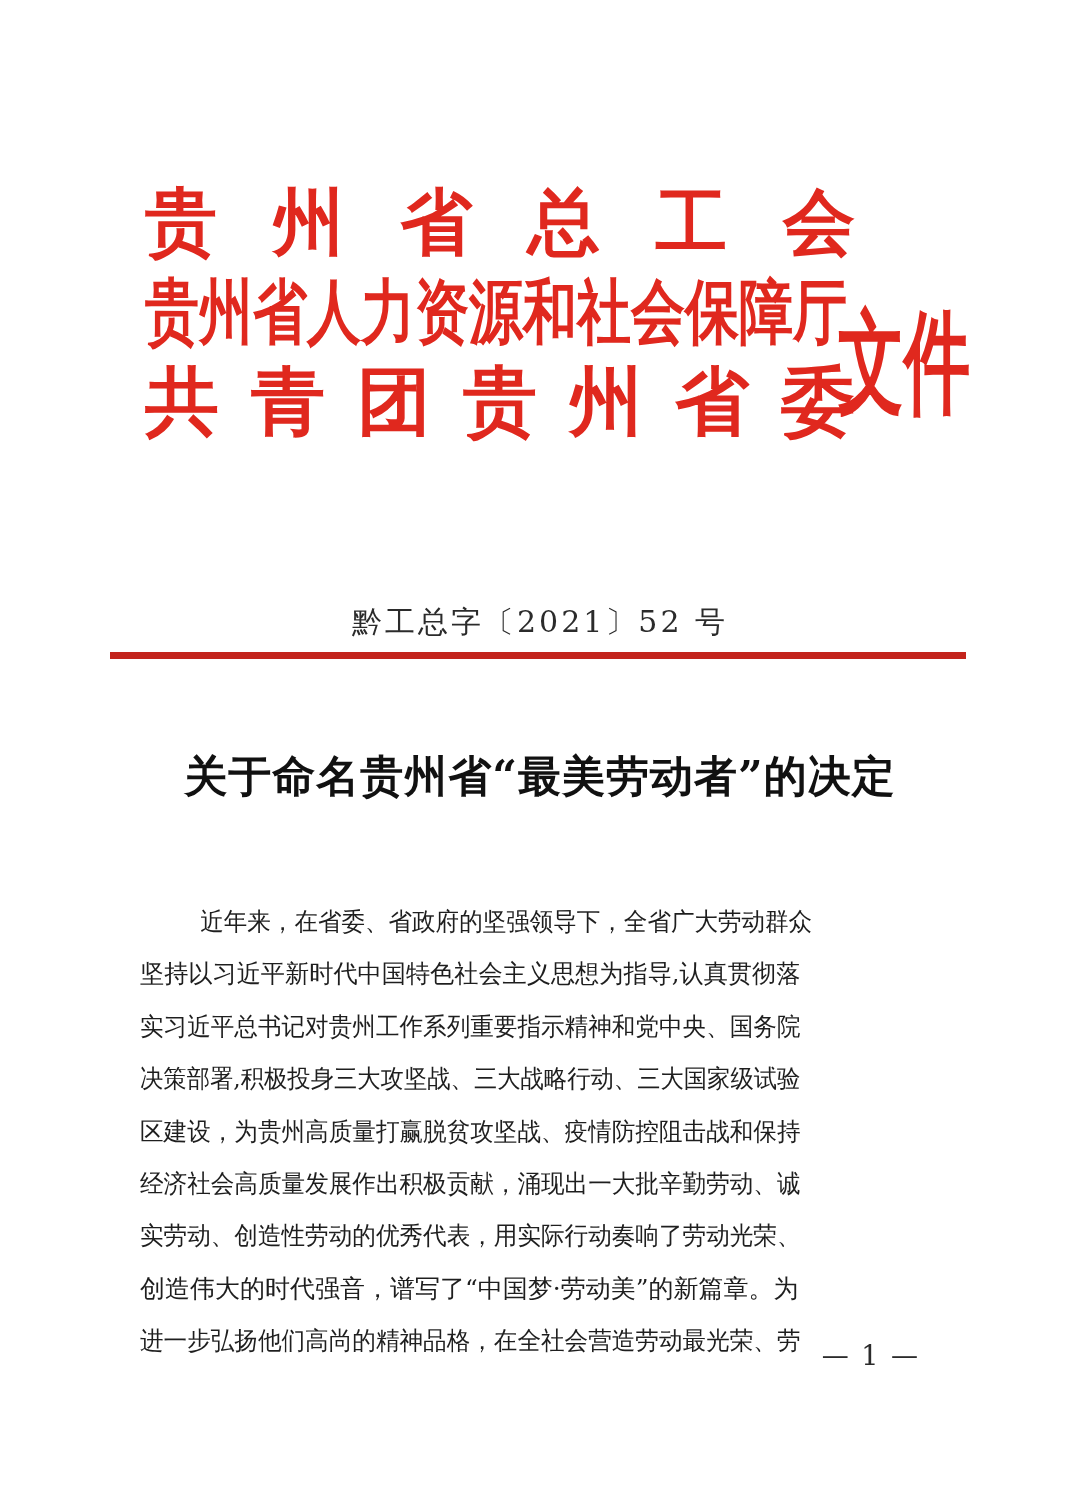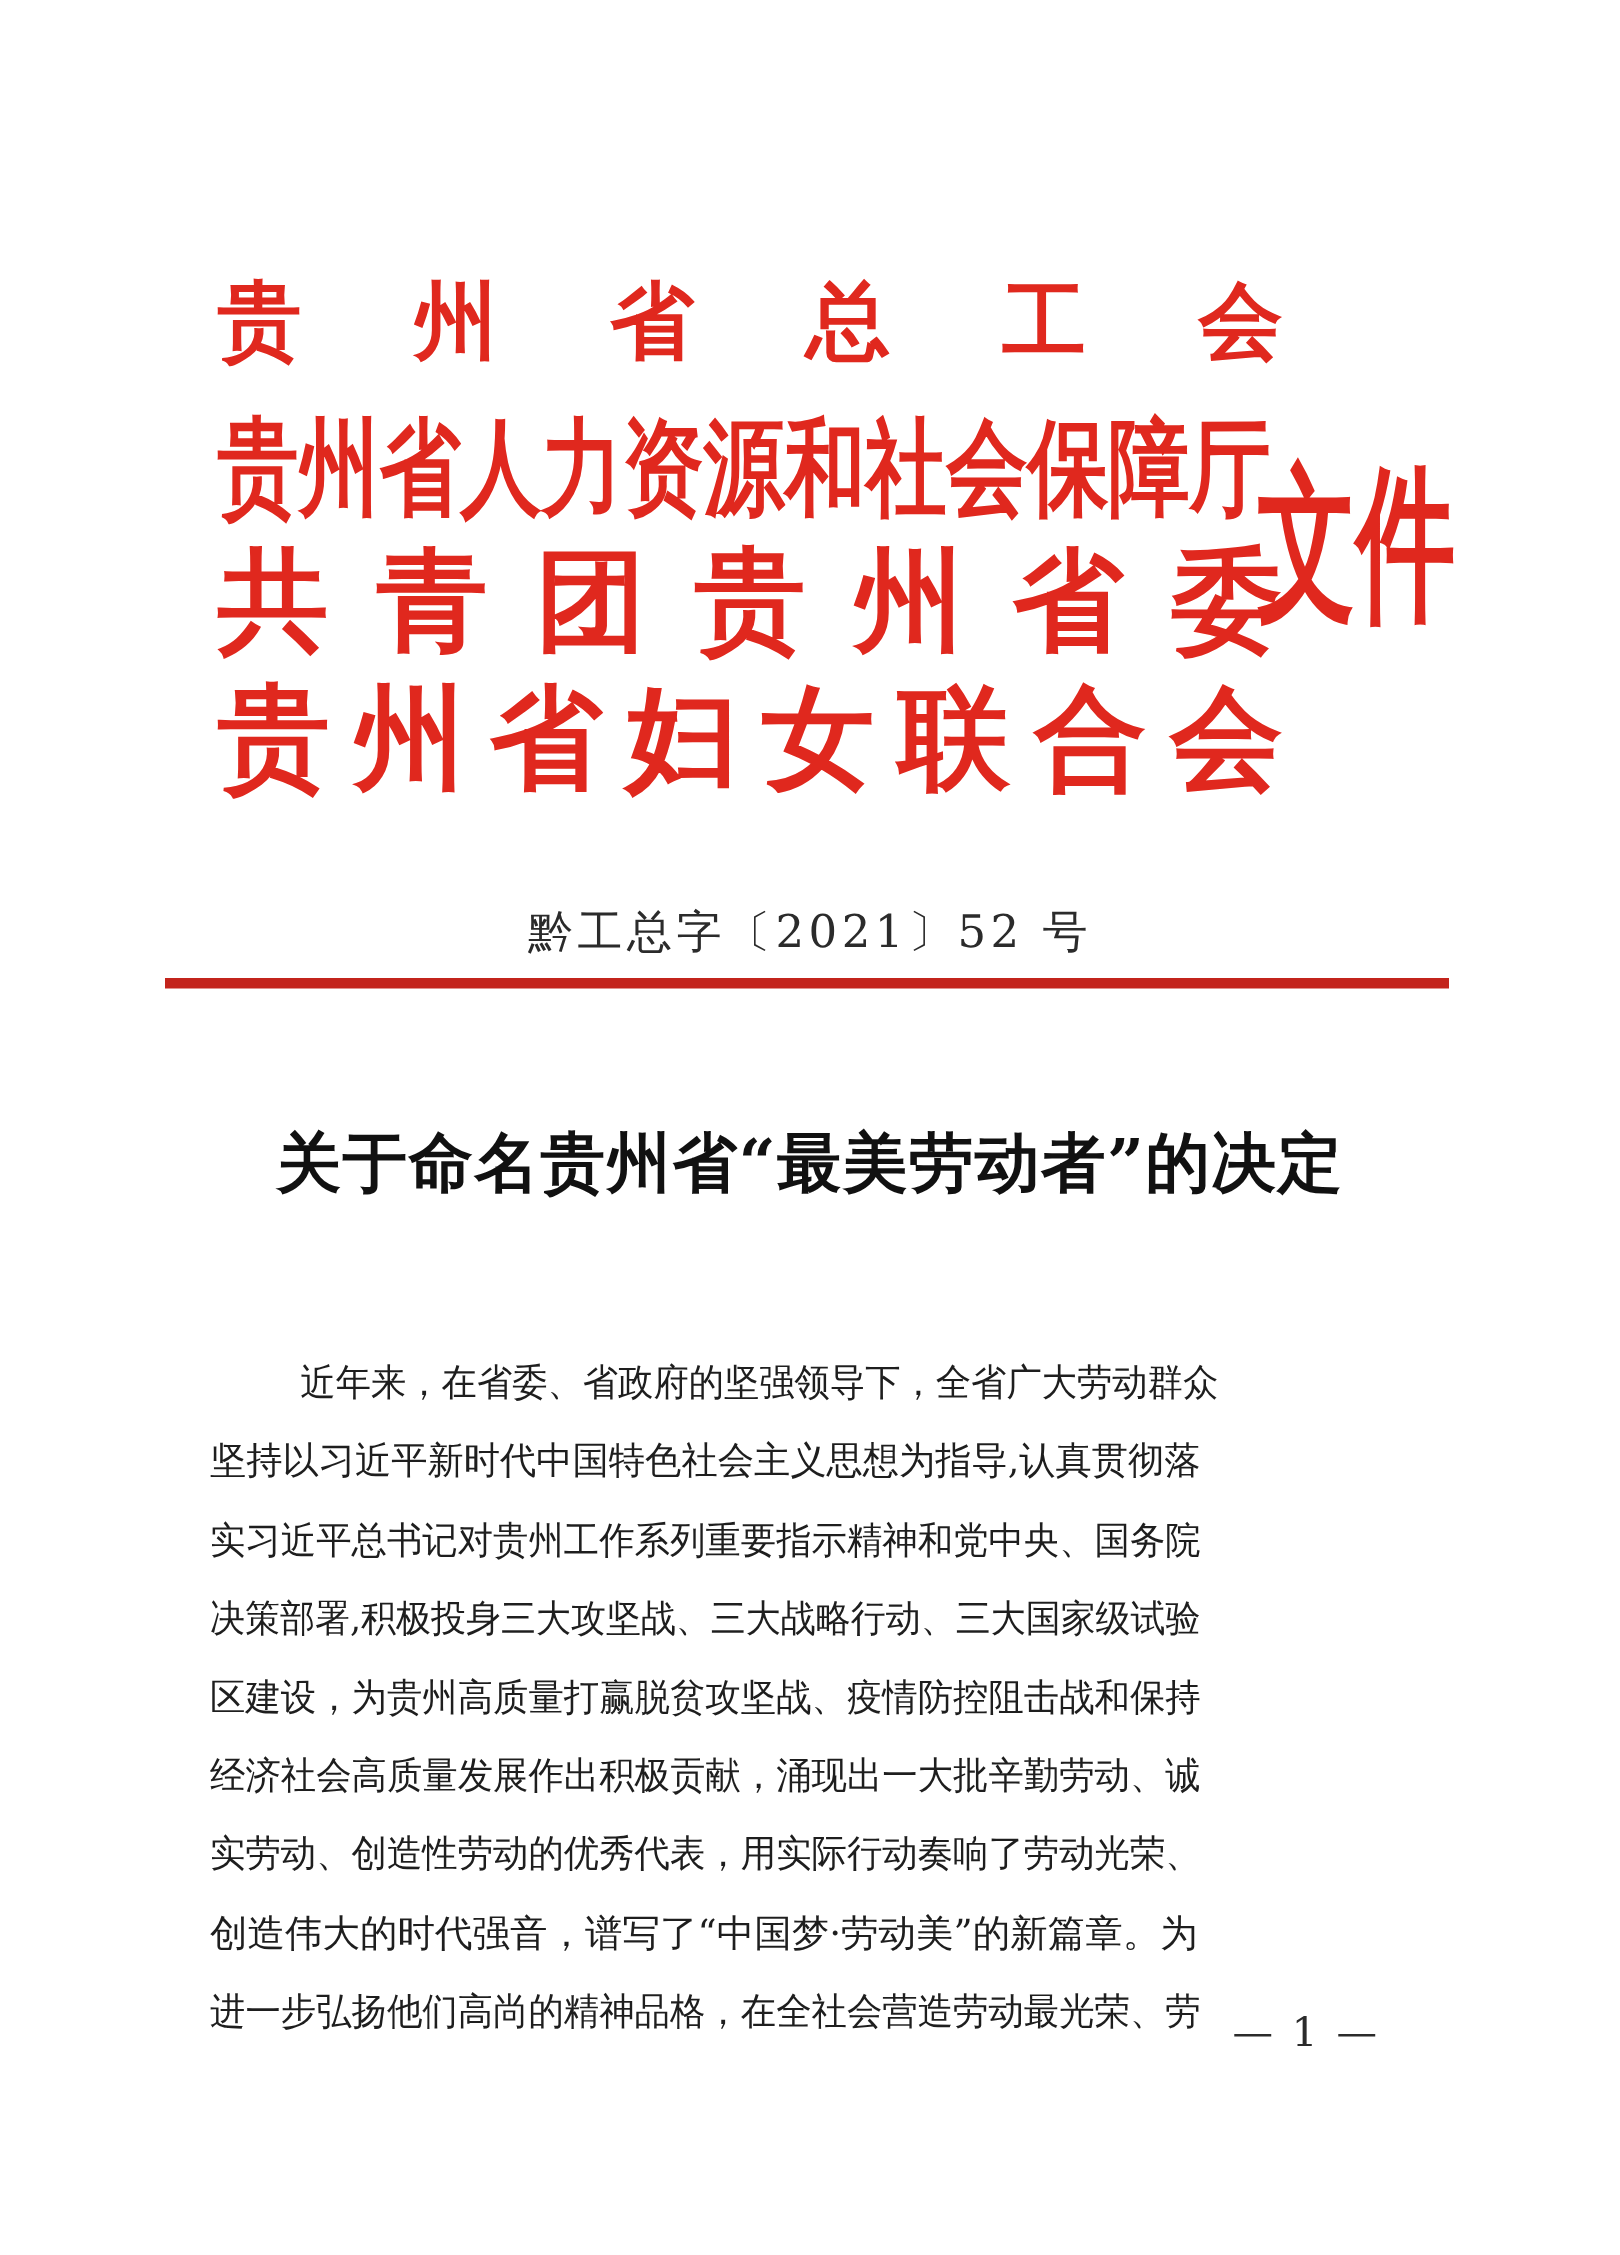--- a/index.html
+++ b/index.html
@@ -27,7 +27,7 @@
     -moz-text-align-last:justify;
     text-align-last:justify;
   }
-  .org-1 { top:186px; font-size:56px; }
+  .org-1 { top:186px; font-size:72px; }
   .org-2 {
     top:276px; font-size:54px;
     white-space:nowrap;

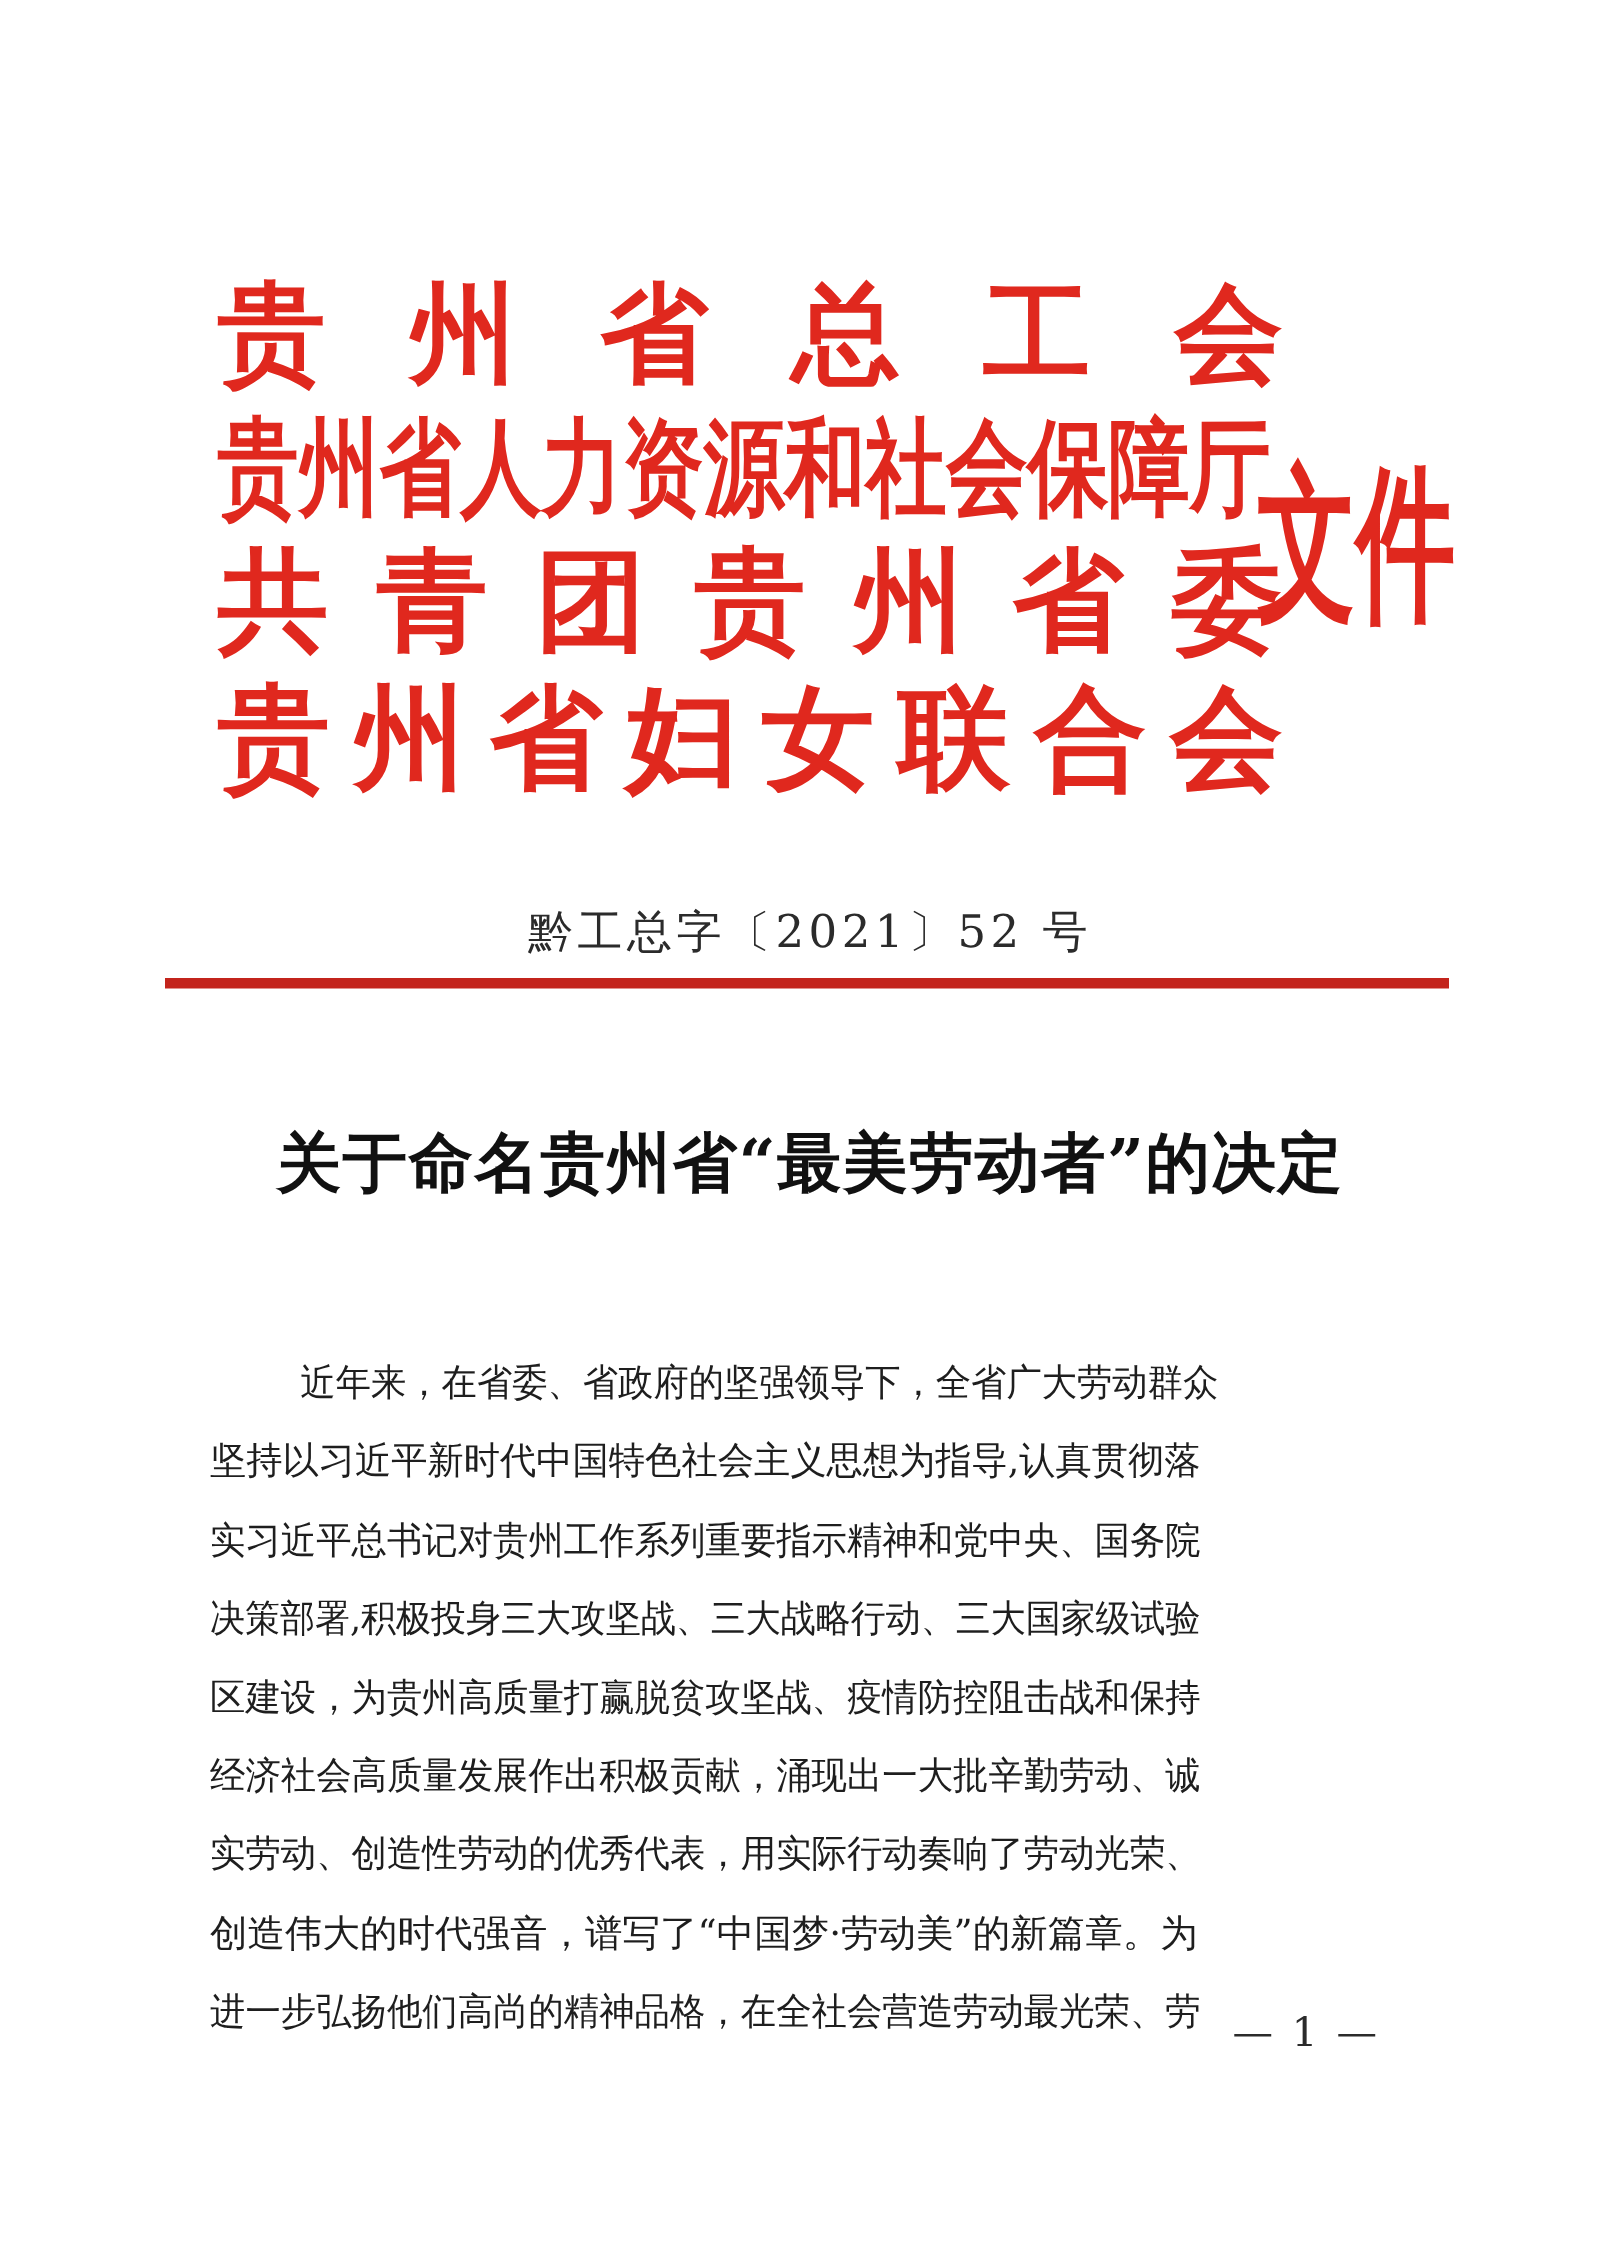--- a/index.html
+++ b/index.html
@@ -105,7 +105,6 @@
   <div class="org-line org-1">贵州省总工会</div>
   <div class="org-line org-2 fitw" style="transform: scale(1, 1.3);">贵州省人力资源和社会保障厅</div>
   <div class="org-line org-3">共青团贵州省委</div>
-  <div class="org-line org-4">贵州省妇女联合会</div>
   <div class="doc-type fitw" style="transform: scale(1, 1.7);">文件</div>
 
   <div class="doc-number">黔工总字〔2021〕52 号</div>

